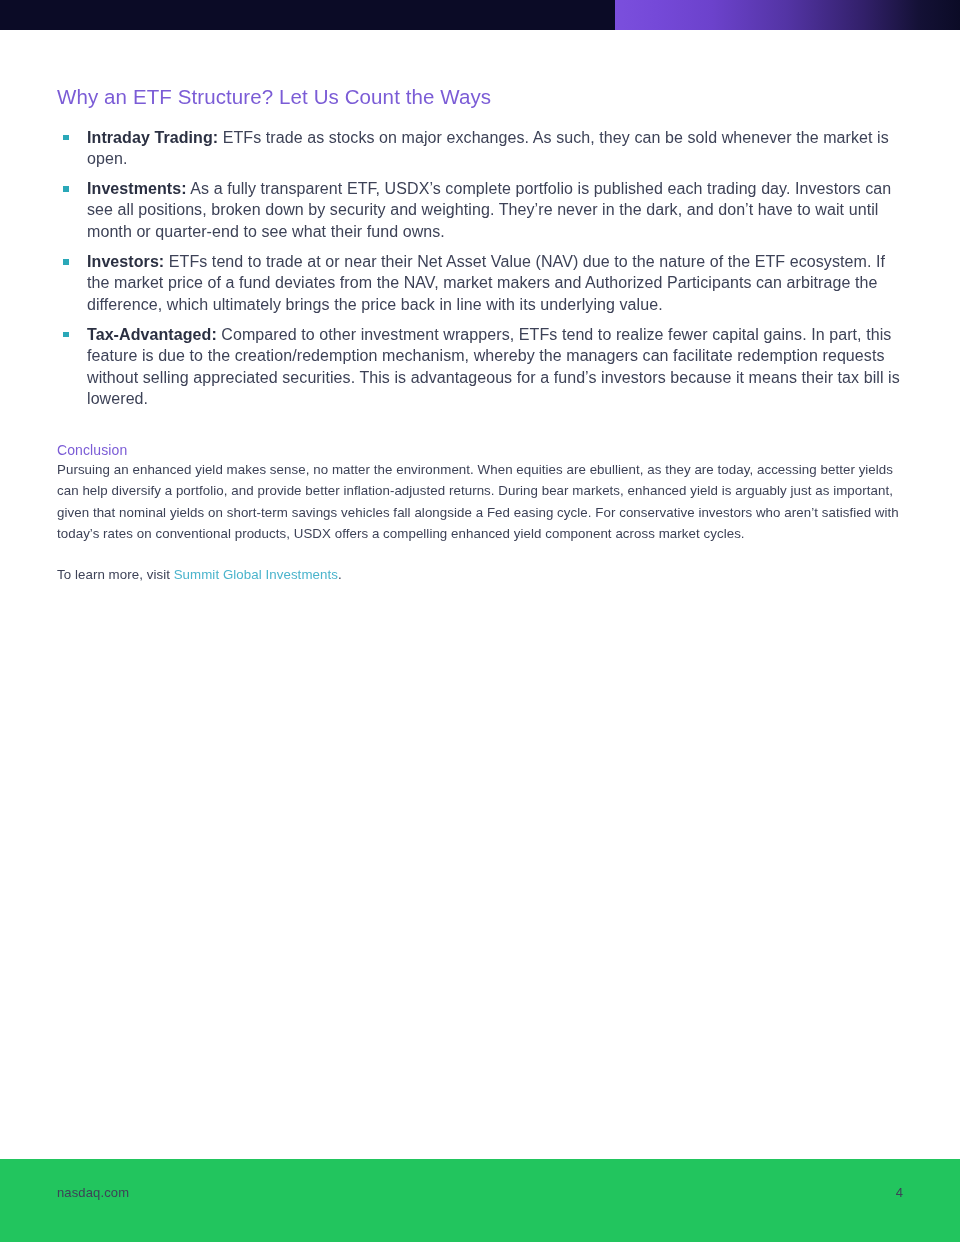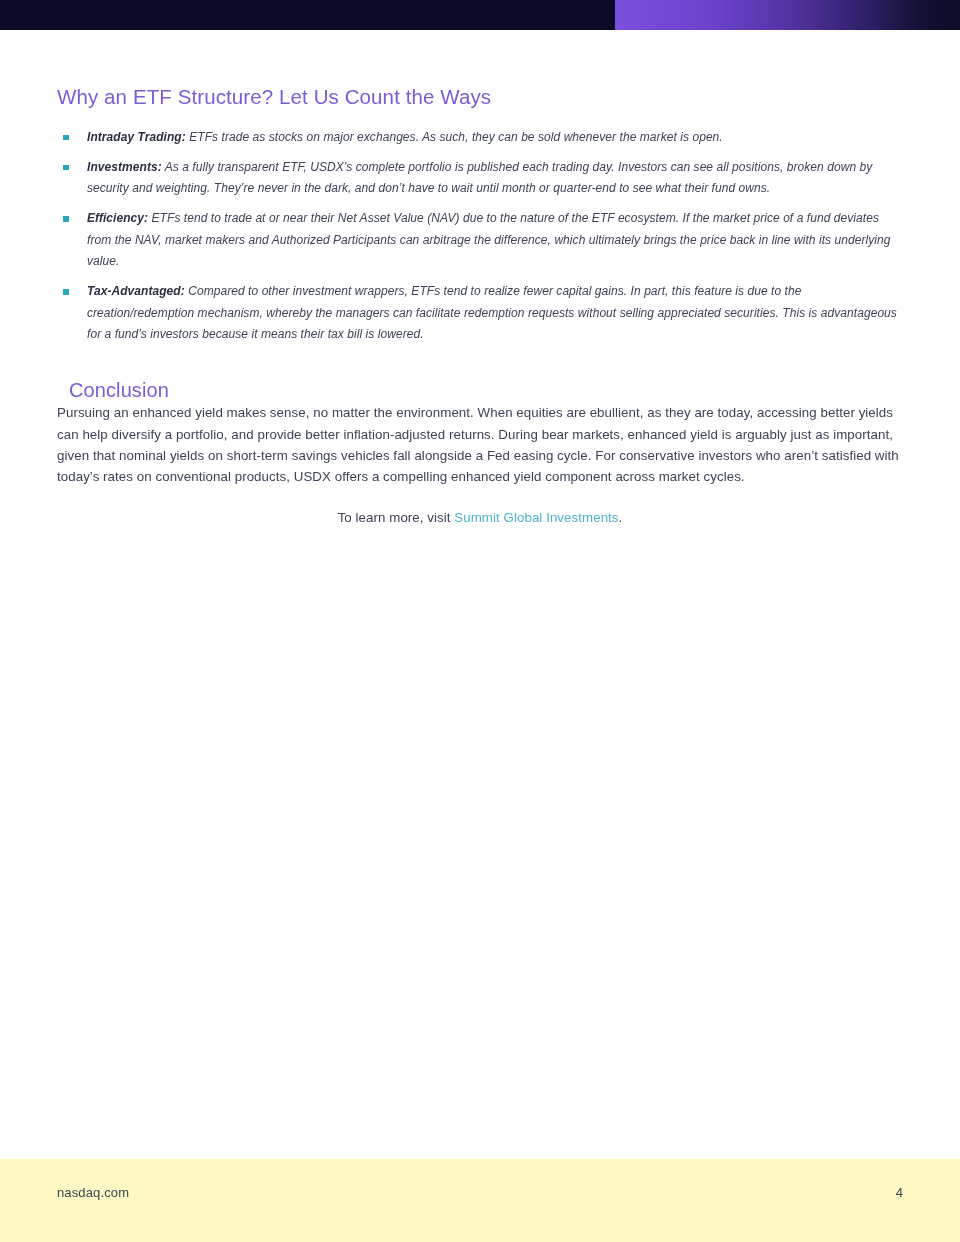--- a/index.html
+++ b/index.html
@@ -84,12 +84,11 @@
     position: relative;
     padding-left: 30px;
     margin-bottom: 9px;
-    font-size: 12px;
+    font-size: 16px;
     line-height: 21.3px;
     color: #3d4257;
     max-width: 845px;
     letter-spacing: 0.005em;
-    font-style: italic;
   }
   #benefits-list > li:last-child { margin-bottom: 4px; }
 

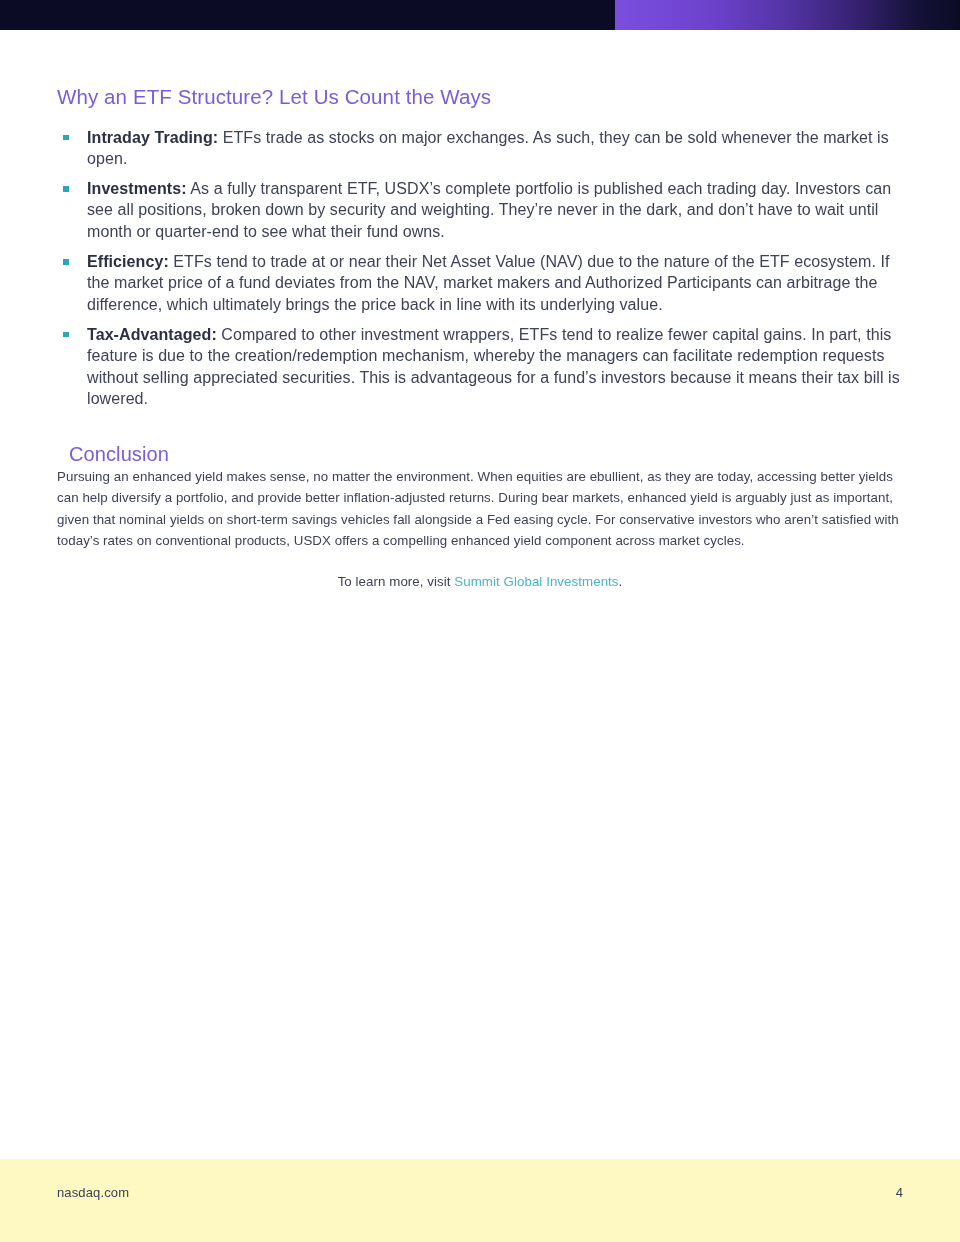--- a/index.html
+++ b/index.html
@@ -174,7 +174,7 @@
       </li>
       <li>
         <span class="bullet-square"></span>
-        <span class="bullet-term">Efficiency:</span><span> ETFs tend to trade at or near their Net Asset Value (NAV) due to the nature of the ETF ecosystem. If the market price of a fund deviates from the NAV, market makers and Authorized Participants can arbitrage the difference, which ultimately brings the price back in line with its underlying value.</span>
+        <span class="bullet-term">Investors:</span><span> ETFs tend to trade at or near their Net Asset Value (NAV) due to the nature of the ETF ecosystem. If the market price of a fund deviates from the NAV, market makers and Authorized Participants can arbitrage the difference, which ultimately brings the price back in line with its underlying value.</span>
       </li>
       <li>
         <span class="bullet-square"></span>

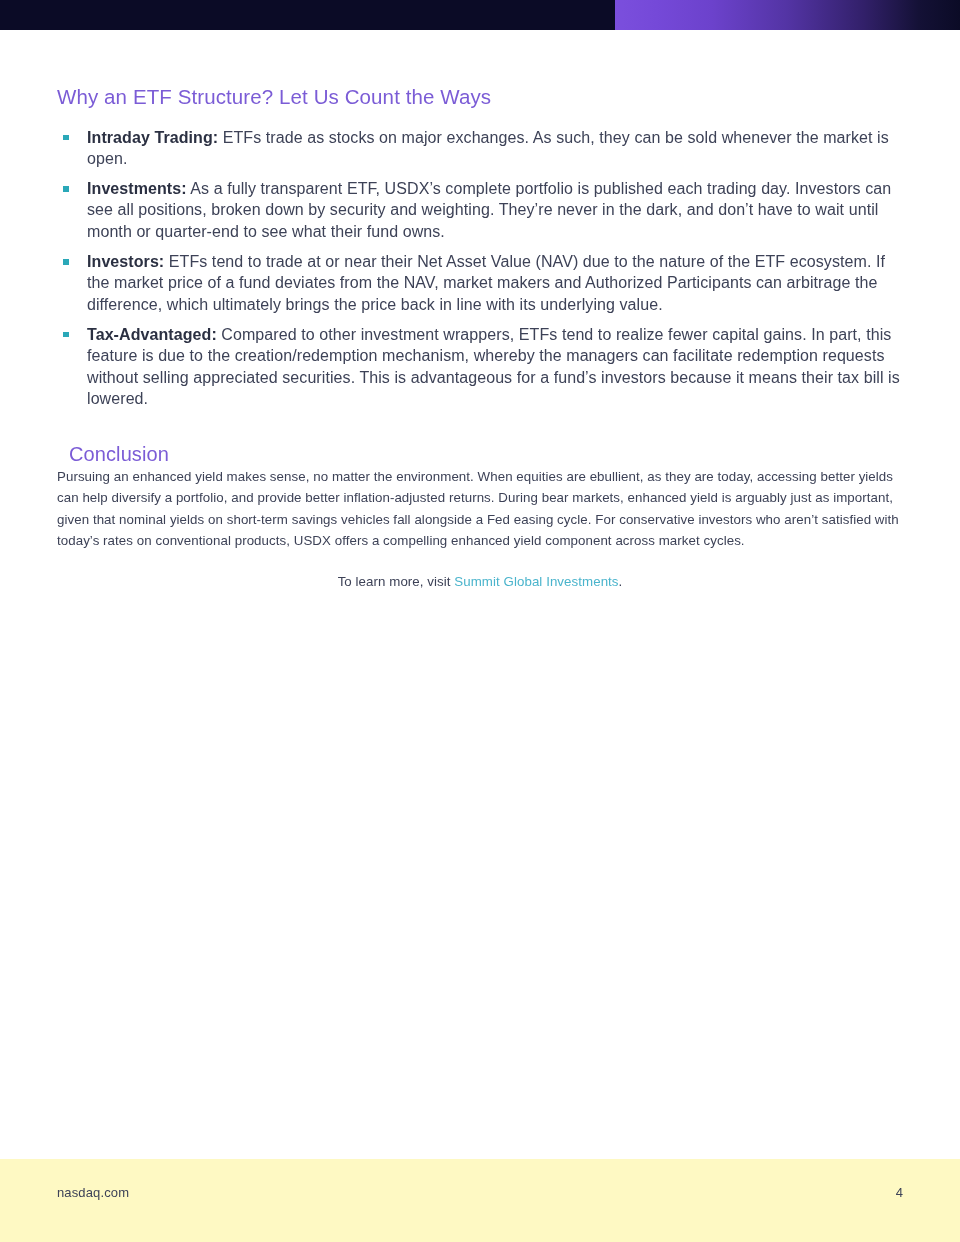--- a/index.html
+++ b/index.html
@@ -61,7 +61,7 @@
   }
 
   #heading-etf-structure { margin-top: 55px; }
-  #heading-conclusion   { margin-top: 33px; font-size: 20px; margin-left: 12px; }
+  #heading-conclusion   { margin-top: 33px; font-size: 14px; }
 
   p.body-text {
     font-size: 13.3px;

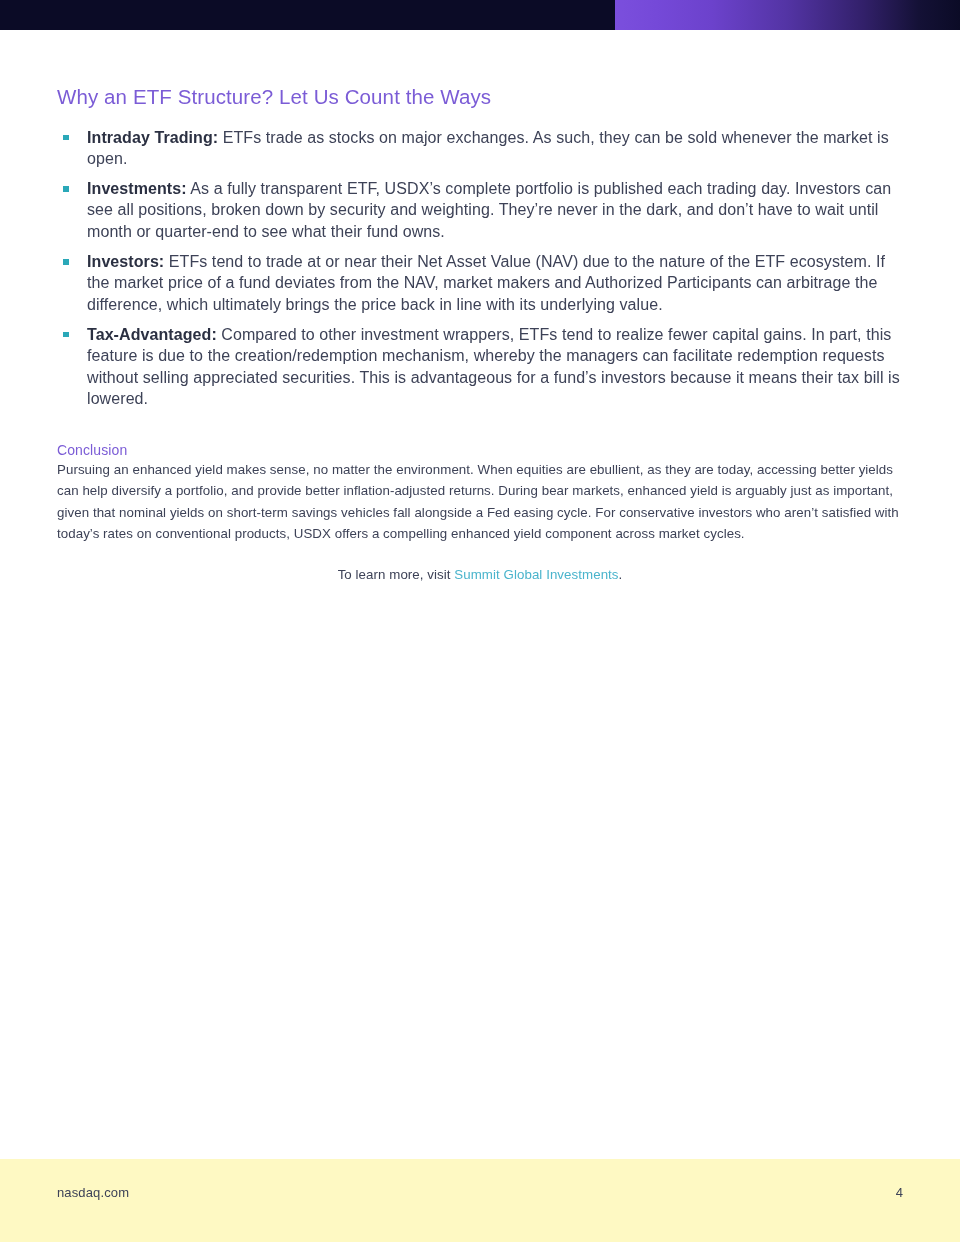--- a/index.html
+++ b/index.html
@@ -114,7 +114,6 @@
 
   #learn-more-paragraph {
     margin-top: 20px;
-    text-align: center;
   }
 
   a.inline-link {

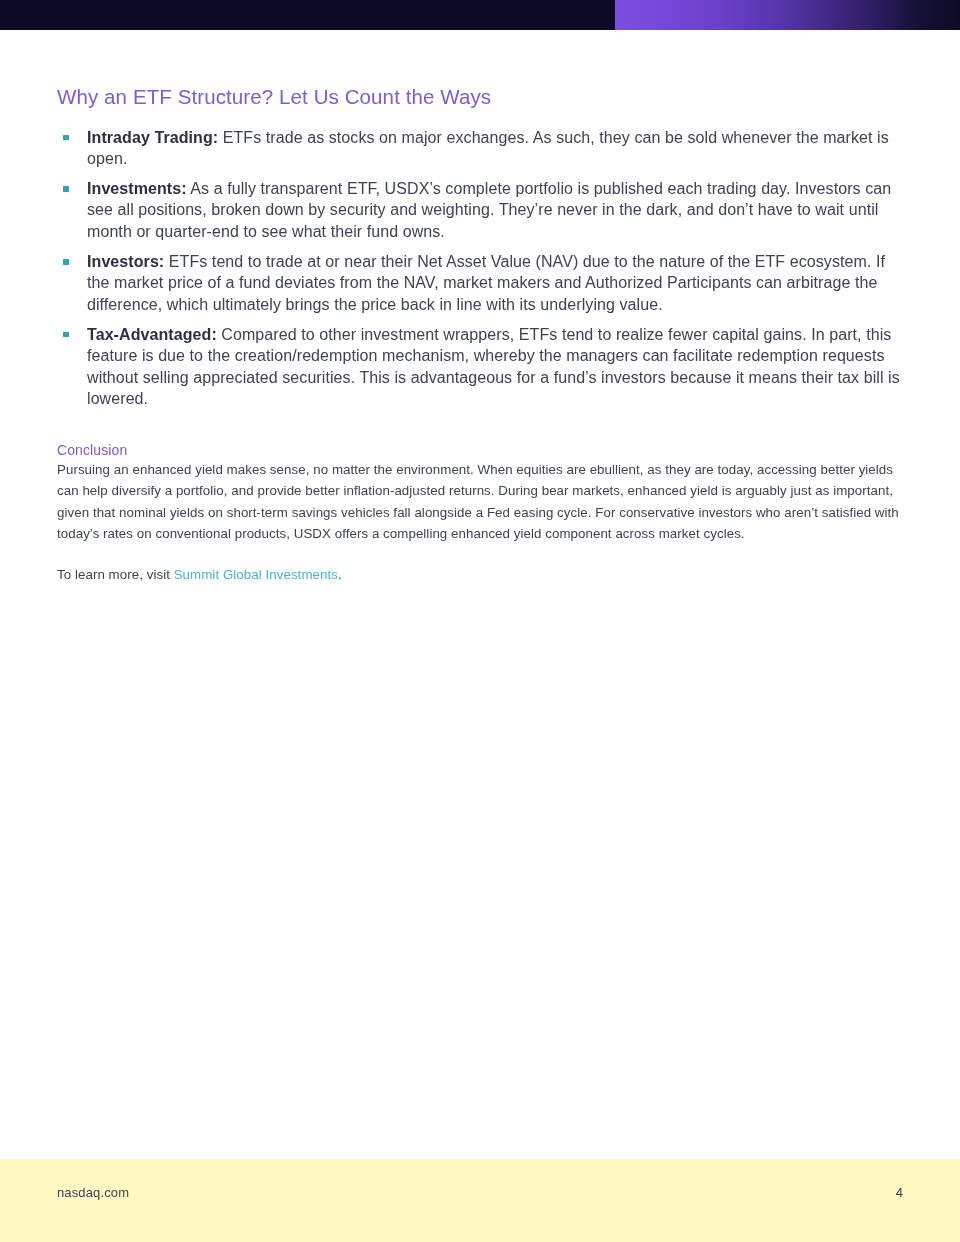--- a/index.html
+++ b/index.html
@@ -128,7 +128,7 @@
     top: 1159px;
     width: 960px;
     height: 83px;
-    background: #fef9c3;
+    background: #22c55e;
   }
   #footer-row {
     position: absolute;

